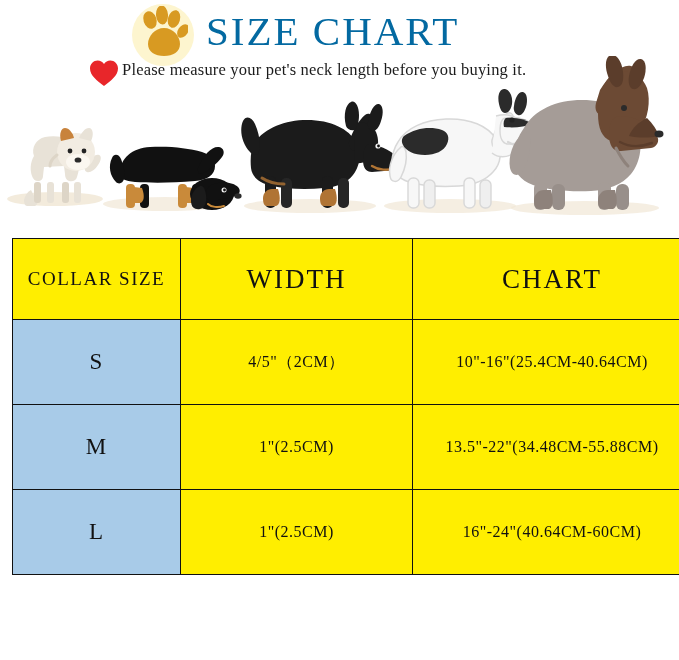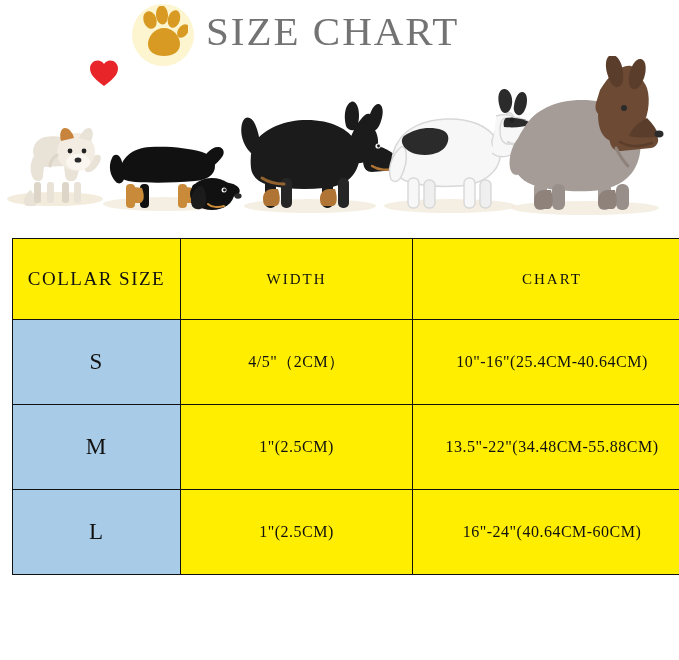--- a/index.html
+++ b/index.html
@@ -43,7 +43,7 @@
     top: 7px;
     font-size: 41px;
     letter-spacing: 2px;
-    color: #737373;
+    color: #0369a1;
     font-family: "Liberation Serif", serif;
     font-weight: 400;
   }

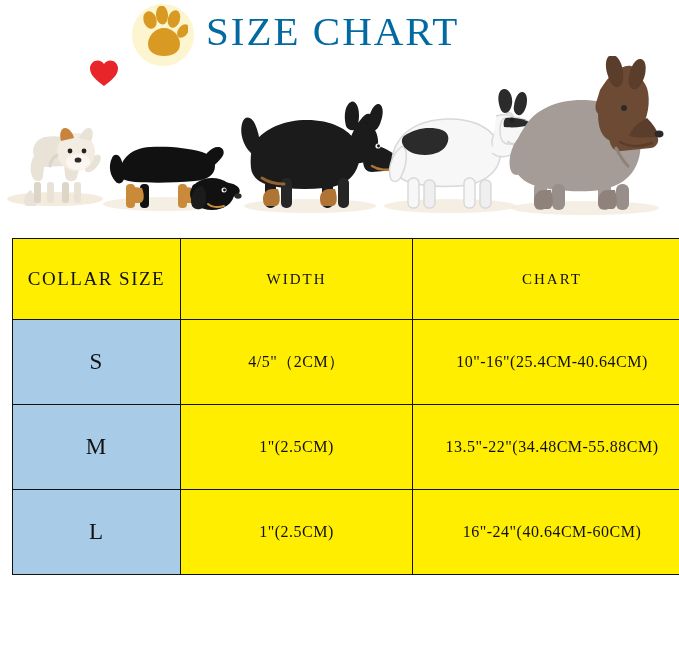--- a/index.html
+++ b/index.html
@@ -132,6 +132,7 @@
   <svg class="heart-svg" viewBox="0 0 32 30">
     <path d="M16 28C9 22.5 2 17.5 2 10.5 2 5.8 5.6 2.5 9.7 2.5c2.6 0 4.9 1.3 6.3 3.4 1.4-2.1 3.7-3.4 6.3-3.4 4.1 0 7.7 3.3 7.7 8 0 7-7 12-14 17.5z" fill="#e8262a"></path>
   </svg>
+  <div class="subtitle">Please measure your pet's neck length before you buying it.</div>
 </div>
 
 <div class="dogs">

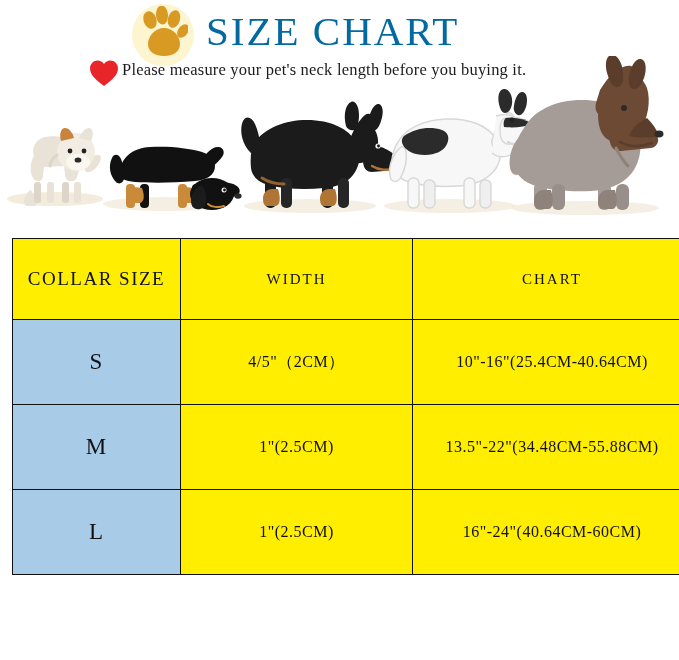--- a/index.html
+++ b/index.html
@@ -96,7 +96,7 @@
   .head-row td {
     height: 78px;
     background: #ffee00;
-    font-size: 15px;
+    font-size: 27px;
     letter-spacing: 2px;
   }
   .head-row td.head-size {

